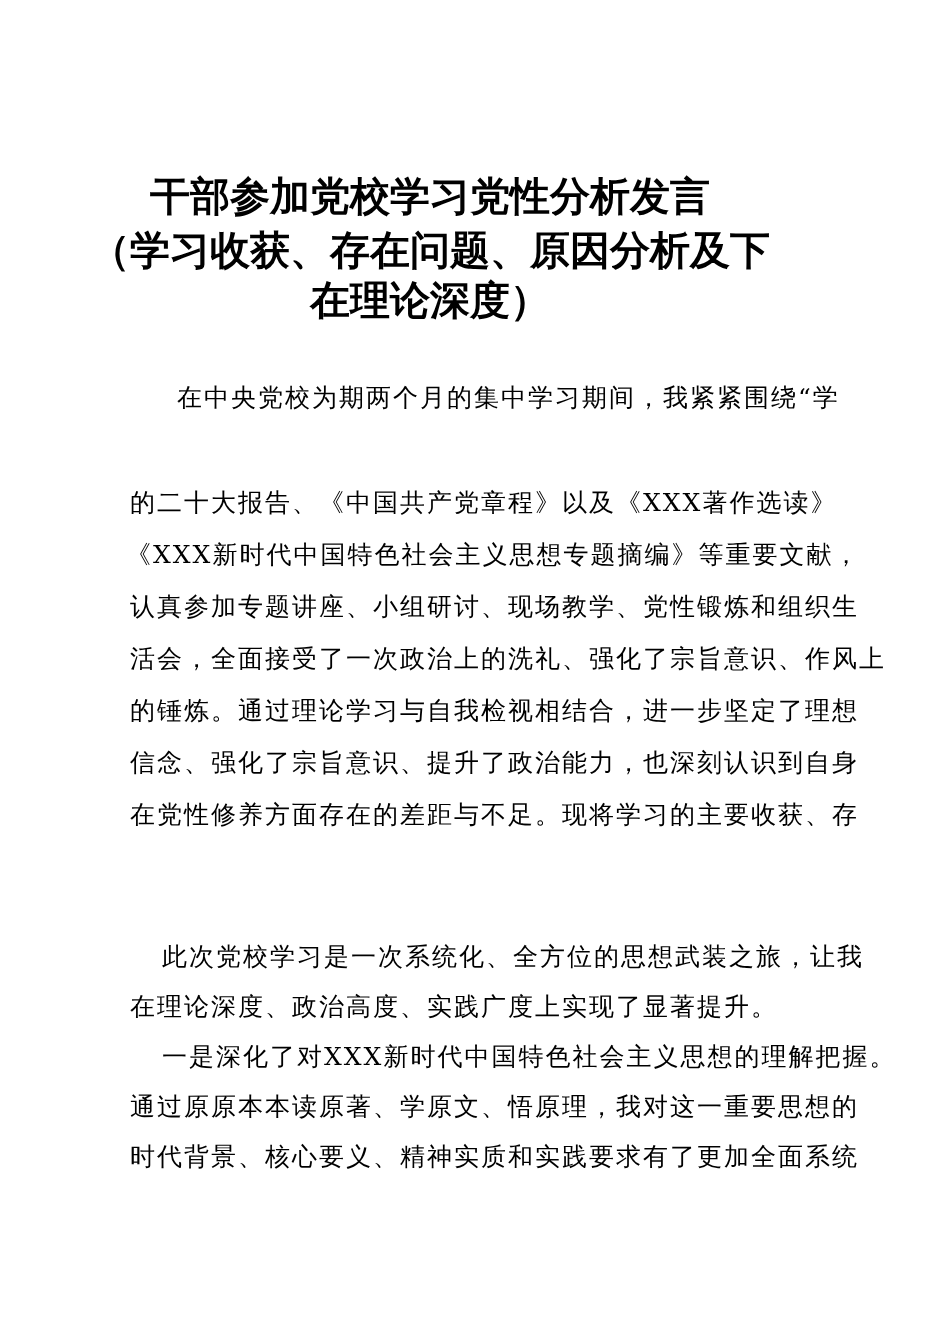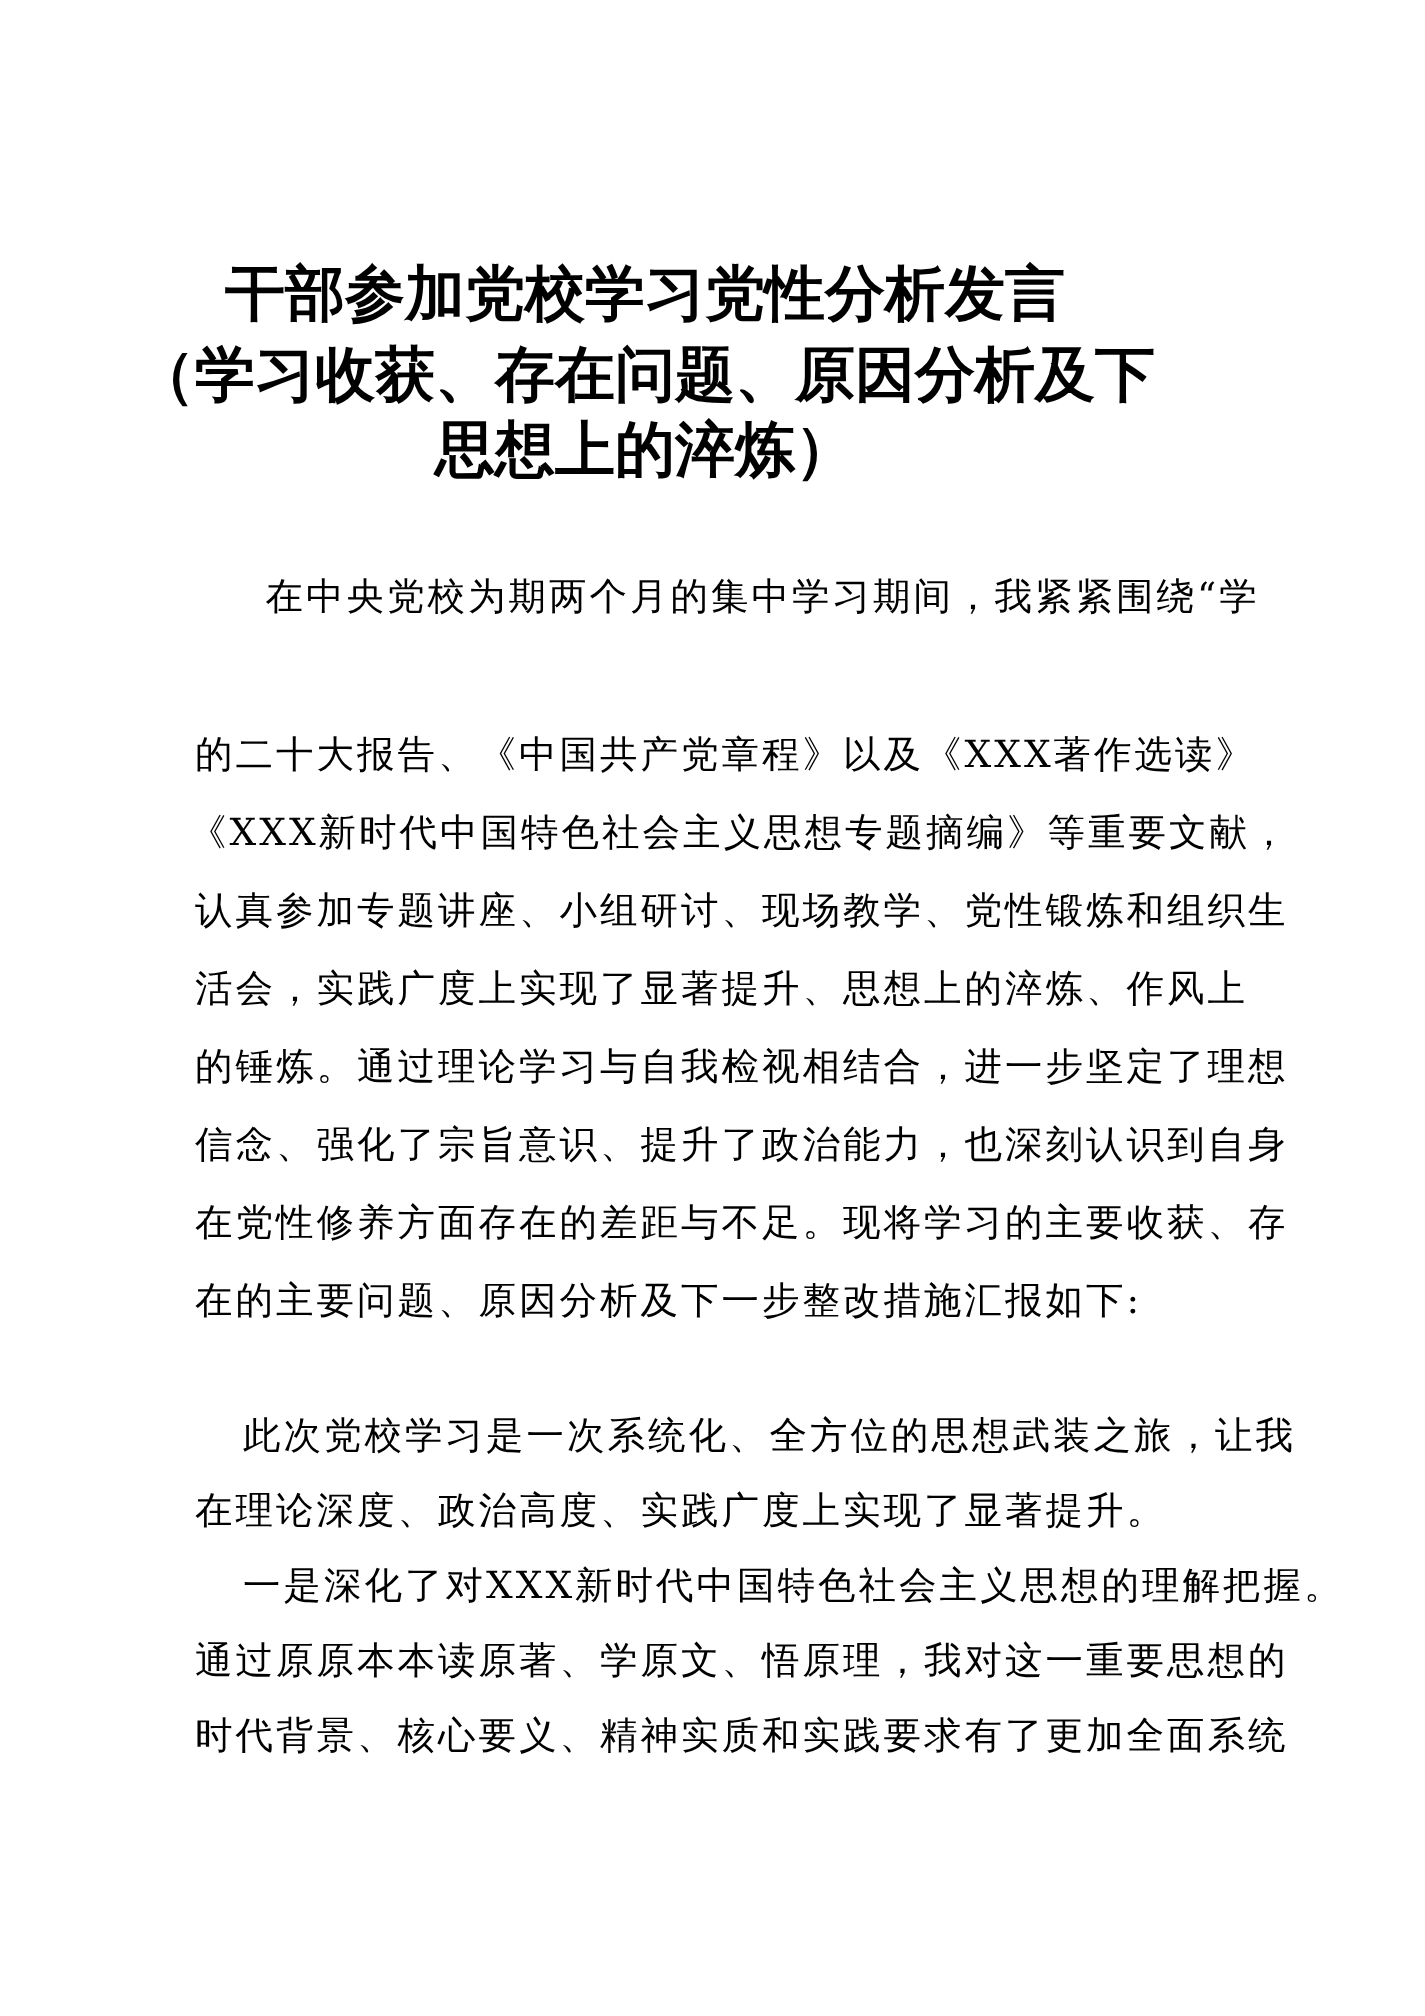--- a/index.html
+++ b/index.html
@@ -59,7 +59,7 @@
 
   <div class="title-line" style="top:172px;">干部参加党校学习党性分析发言</div>
   <div class="title-line" style="top:226px;">（学习收获、存在问题、原因分析及下</div>
-  <div class="title-line" style="top:276px;">思想上的淬炼）</div>
+  <div class="title-line" style="top:276px;">在理论深度）</div>
 
   <div class="line" style="top:383px; left:150px;">　在中央党校为期两个月的集中学习期间，我紧紧围绕“学</div>
   <div class="line" style="top:488px;">的二十大报告、《中国共产党章程》以及《XXX著作选读》</div>

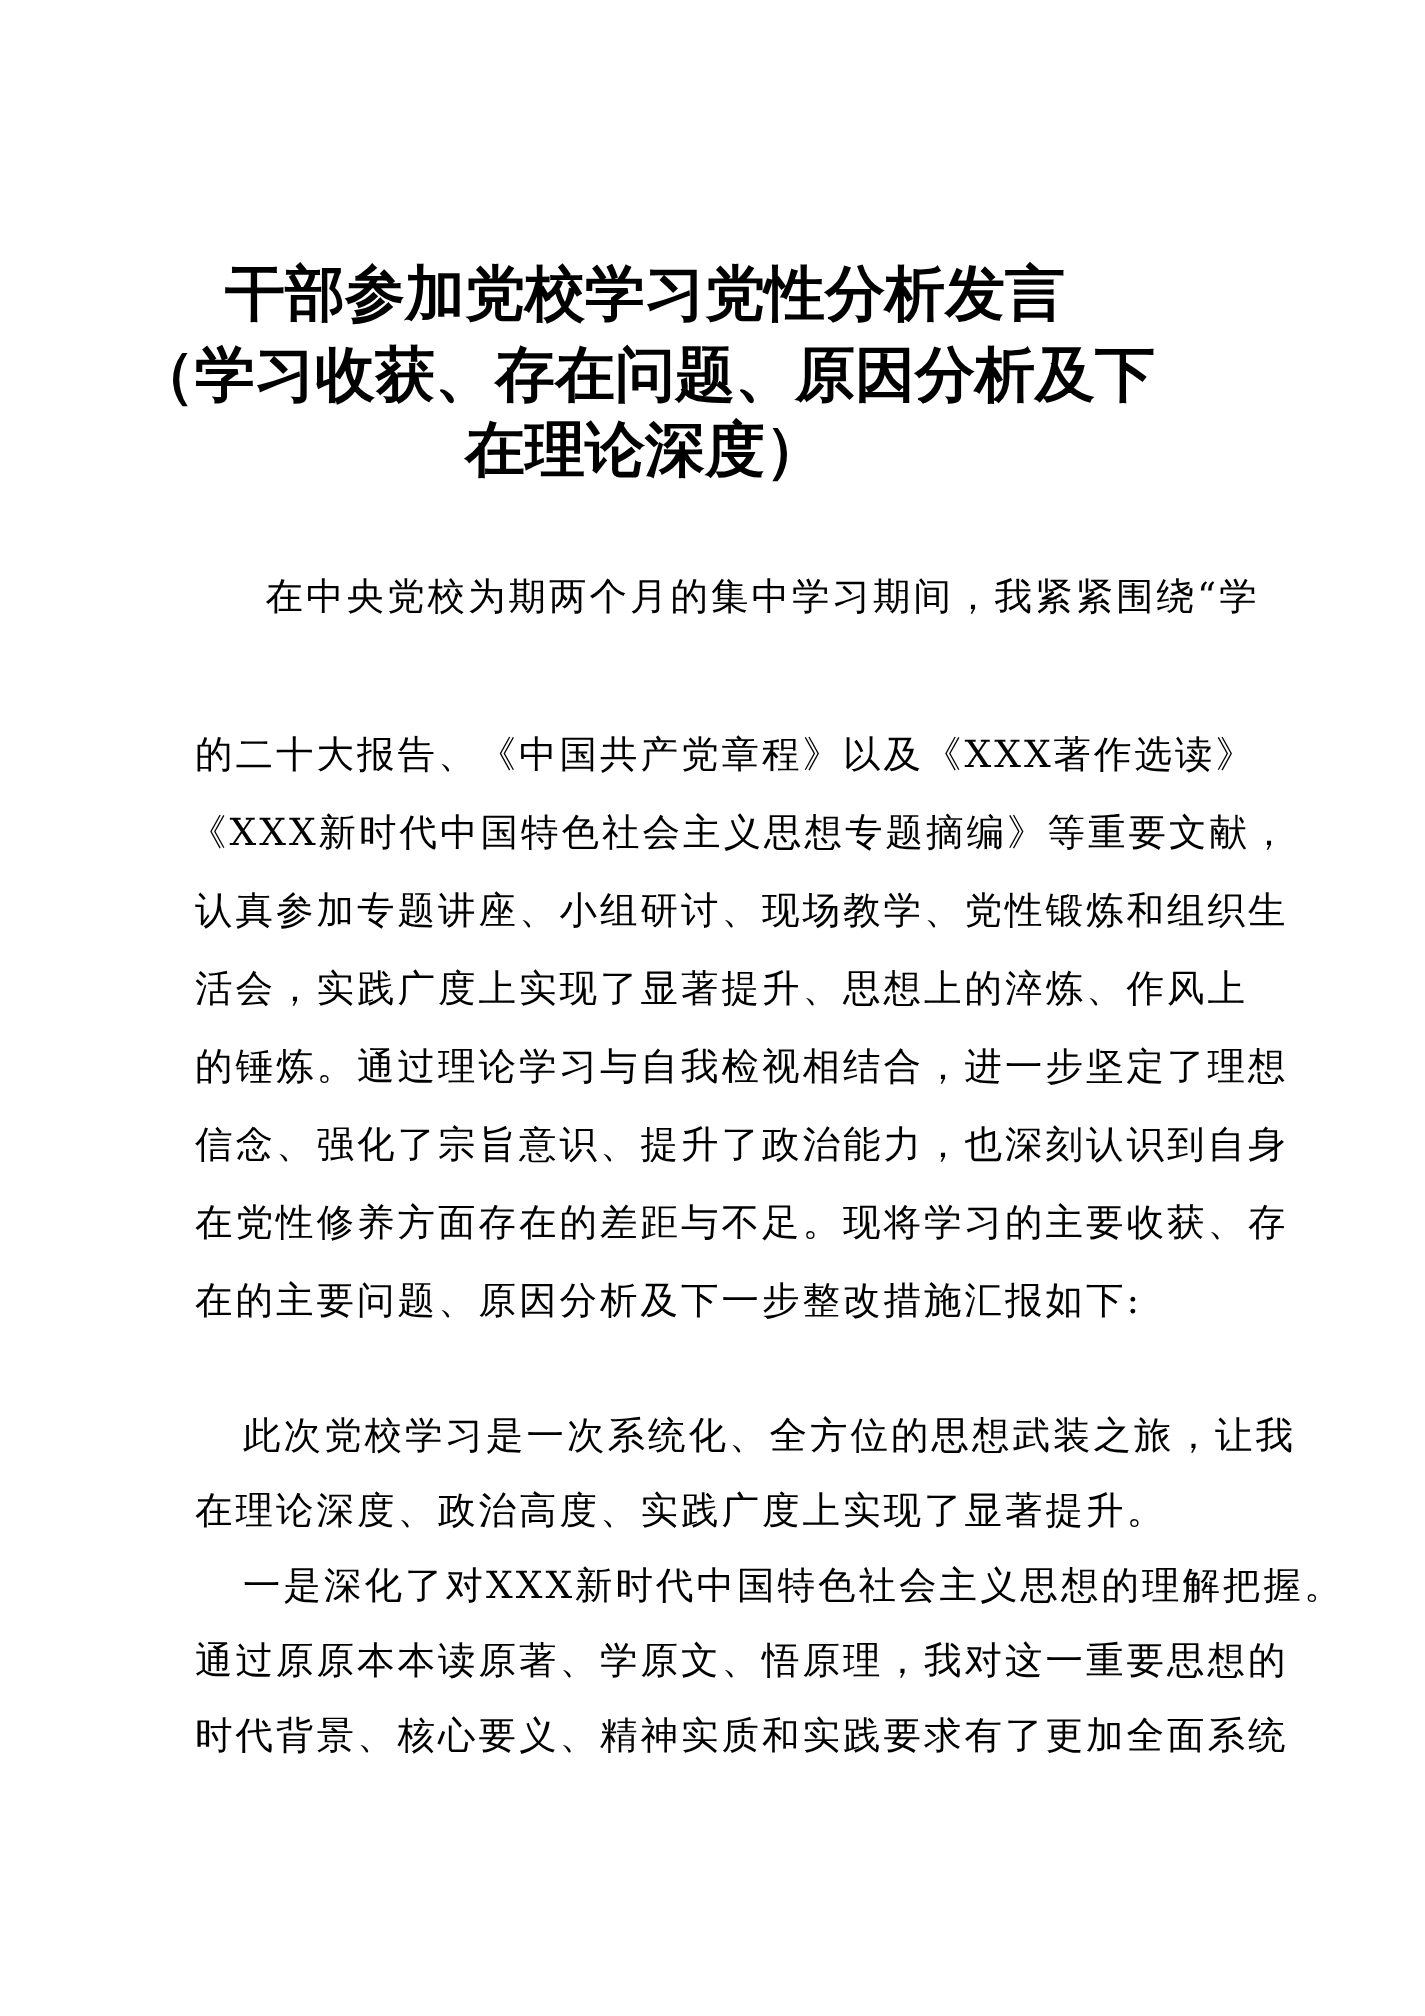--- a/index.html
+++ b/index.html
@@ -65,7 +65,7 @@
   <div class="line" style="top:488px;">的二十大报告、《中国共产党章程》以及《XXX著作选读》</div>
   <div class="line" style="top:540px; left:126px;text-align:center;">《XXX新时代中国特色社会主义思想专题摘编》等重要文献，</div>
   <div class="line" style="top:592px;">认真参加专题讲座、小组研讨、现场教学、党性锻炼和组织生</div>
-  <div class="line" style="top:644px;">活会，实践广度上实现了显著提升、思想上的淬炼、作风上</div>
+  <div class="line" style="top:644px;">活会，全面接受了一次政治上的洗礼、强化了宗旨意识、作风上</div>
   <div class="line" style="top:696px;">的锤炼。通过理论学习与自我检视相结合，进一步坚定了理想</div>
   <div class="line" style="top:748px;">信念、强化了宗旨意识、提升了政治能力，也深刻认识到自身</div>
   <div class="line" style="top:800px;">在党性修养方面存在的差距与不足。现将学习的主要收获、存</div>

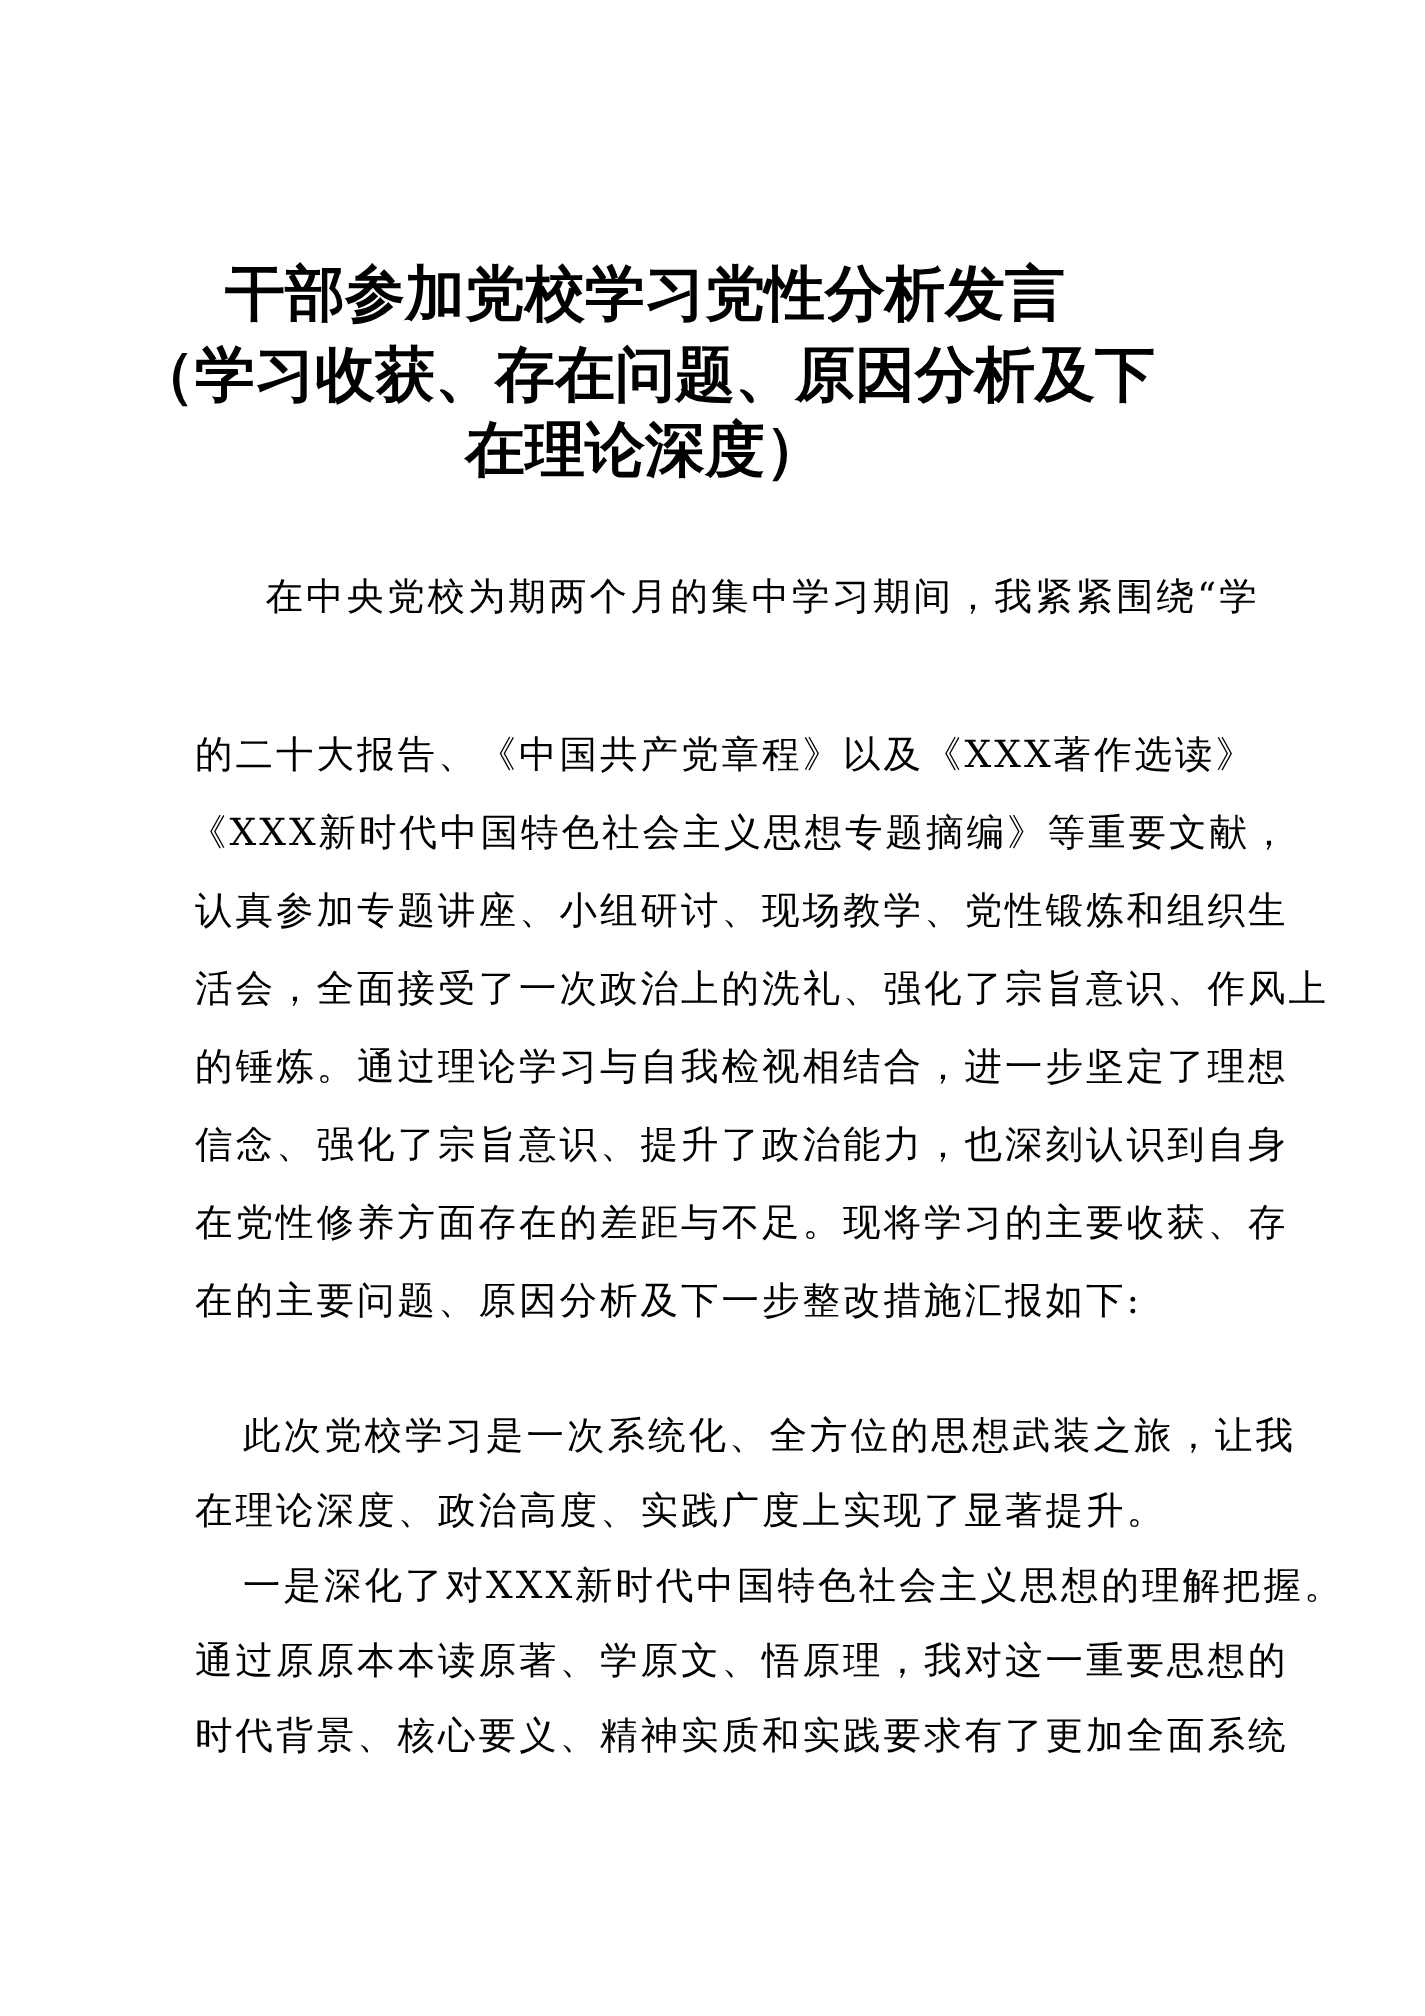--- a/index.html
+++ b/index.html
@@ -69,7 +69,6 @@
   <div class="line" style="top:696px;">的锤炼。通过理论学习与自我检视相结合，进一步坚定了理想</div>
   <div class="line" style="top:748px;">信念、强化了宗旨意识、提升了政治能力，也深刻认识到自身</div>
   <div class="line" style="top:800px;">在党性修养方面存在的差距与不足。现将学习的主要收获、存</div>
-  <div class="line" style="top:852px;">在的主要问题、原因分析及下一步整改措施汇报如下:</div>
 
 
   <div class="line" style="top:942px; left:162px;">此次党校学习是一次系统化、全方位的思想武装之旅，让我</div>

